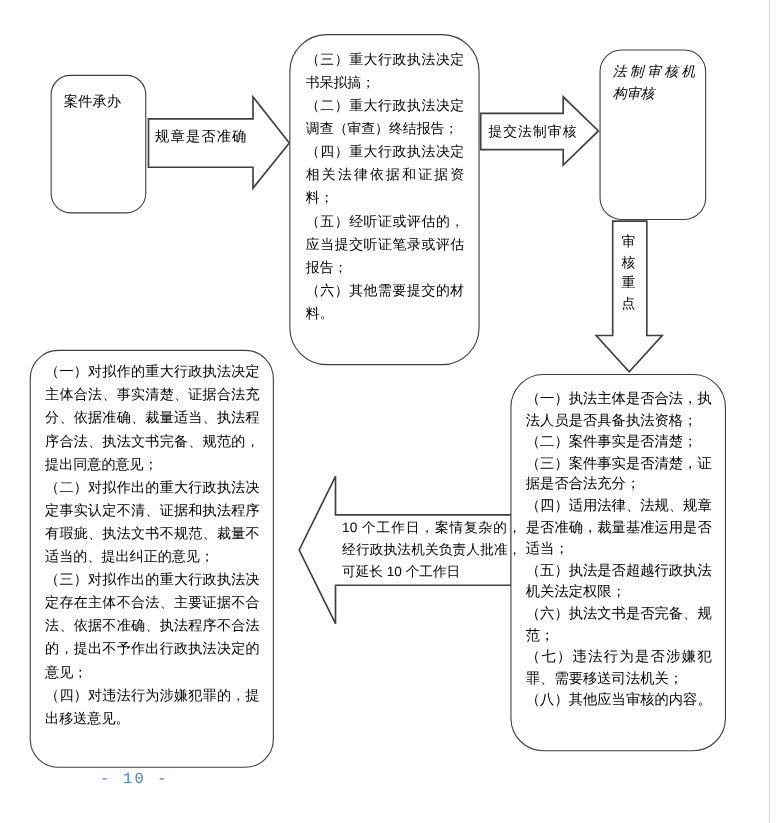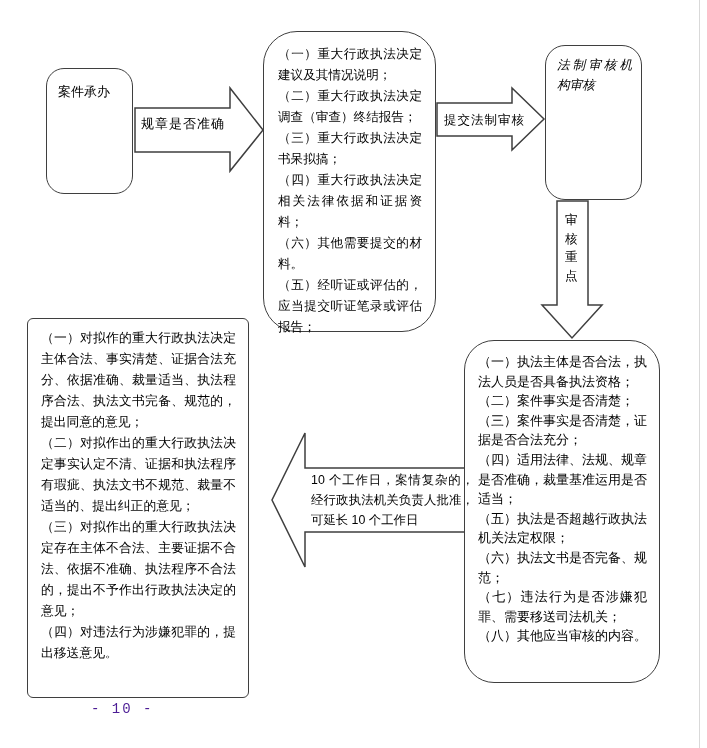--- a/index.html
+++ b/index.html
@@ -77,7 +77,6 @@
 
   <div id="materials-box" class="rbox">
     <div class="box-text">
-      <p class="para">（一）重大行政执法决定建议及其情况说明；</p>
       <p class="para">（二）重大行政执法决定调查（审查）终结报告；</p>
       <p class="para">（三）重大行政执法决定书呆拟搞；</p>
       <p class="para">（四）重大行政执法决定相关法律依据和证据资料；</p>

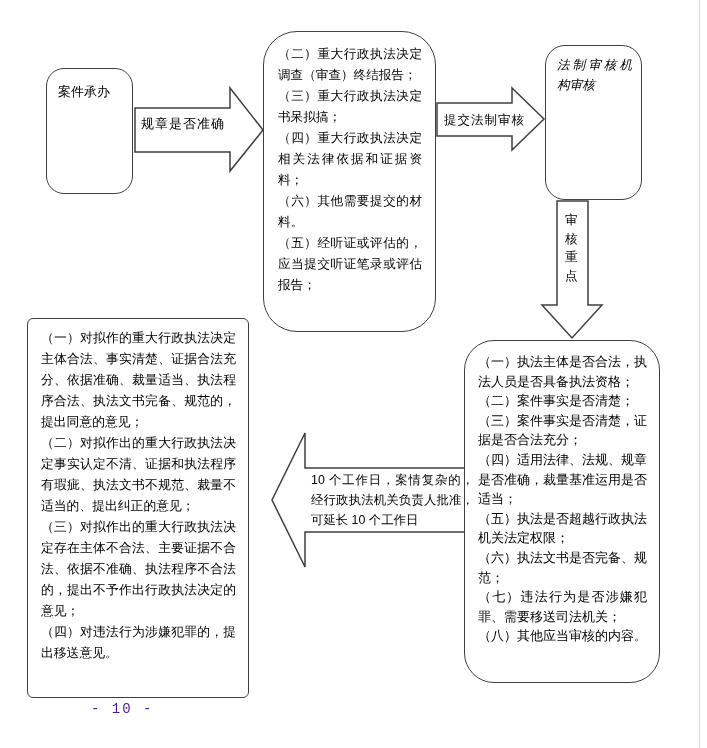--- a/index.html
+++ b/index.html
@@ -77,8 +77,8 @@
 
   <div id="materials-box" class="rbox">
     <div class="box-text">
+      <p class="para">（三）重大行政执法决定书呆拟搞；</p>
       <p class="para">（二）重大行政执法决定调查（审查）终结报告；</p>
-      <p class="para">（三）重大行政执法决定书呆拟搞；</p>
       <p class="para">（四）重大行政执法决定相关法律依据和证据资料；</p>
       <p class="para">（六）其他需要提交的材料。</p>
       <p class="para">（五）经听证或评估的，应当提交听证笔录或评估报告；</p>

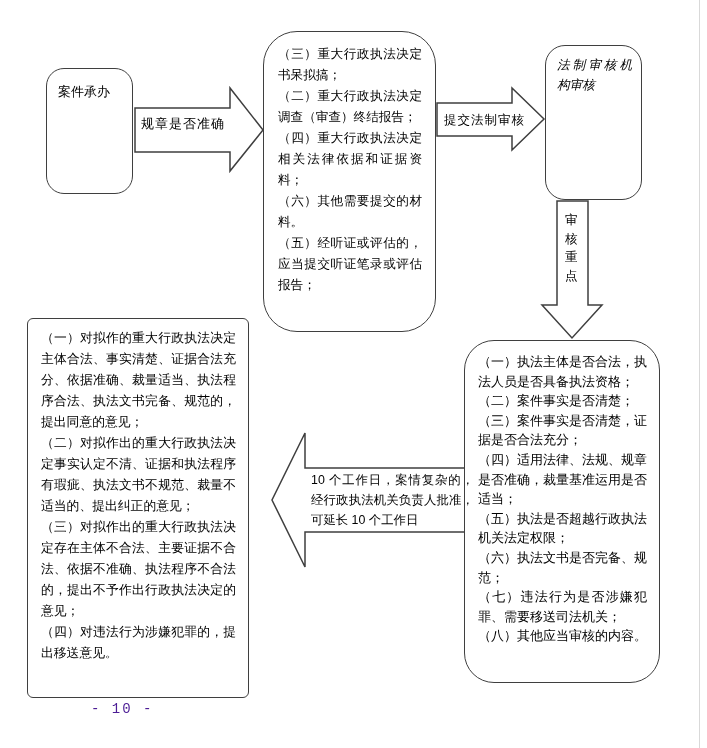--- a/index.html
+++ b/index.html
@@ -80,8 +80,8 @@
       <p class="para">（三）重大行政执法决定书呆拟搞；</p>
       <p class="para">（二）重大行政执法决定调查（审查）终结报告；</p>
       <p class="para">（四）重大行政执法决定相关法律依据和证据资料；</p>
+      <p class="para">（五）经听证或评估的，应当提交听证笔录或评估报告；</p>
       <p class="para">（六）其他需要提交的材料。</p>
-      <p class="para">（五）经听证或评估的，应当提交听证笔录或评估报告；</p>
     </div>
   </div>
 

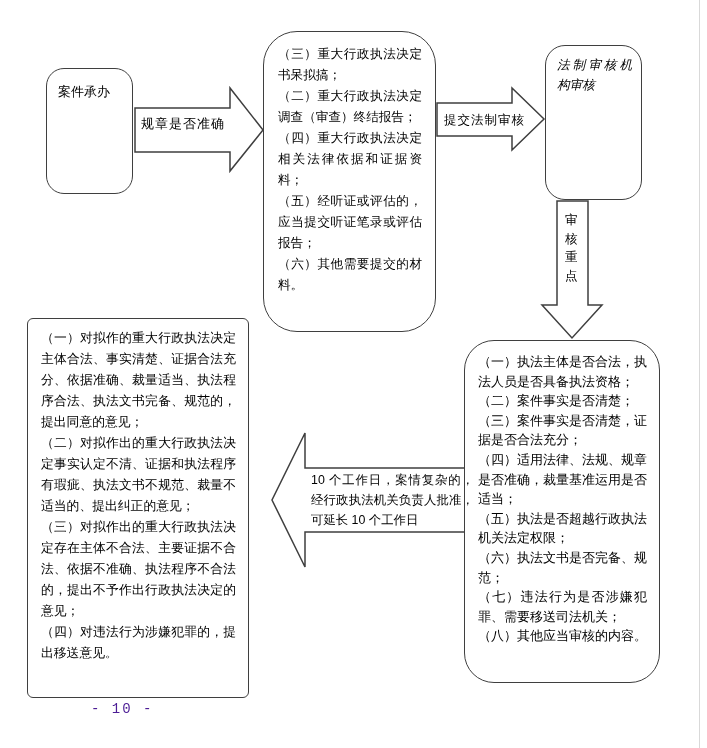--- a/index.html
+++ b/index.html
@@ -33,7 +33,7 @@
   #review-org-box .box-text{padding:9px 9px 0 11px;font-size:12.6px;line-height:20px;}
   #key-points-box{left:464px;top:340px;width:196px;height:343px;border-radius:30px;}
   #key-points-box .box-text{padding:11px 12px 0 13px;font-size:13px;line-height:19.6px;}
-  #opinions-box{left:27px;top:318px;width:222px;height:380px;border-radius:6px;}
+  #opinions-box{left:27px;top:318px;width:222px;height:380px;border-radius:26px;}
   #opinions-box .box-text{padding:8px 12px 0 13px;font-size:12.8px;line-height:21px;}
   #label-investigation{left:141px;top:115px;font-size:13px;letter-spacing:1px;}
   #label-submit{left:444px;top:112px;font-size:12.5px;letter-spacing:1px;}

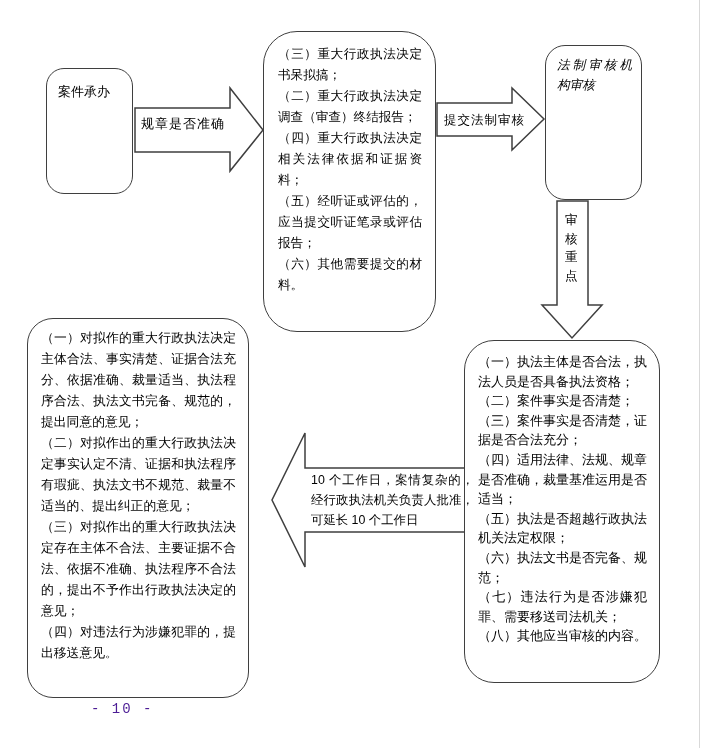--- a/index.html
+++ b/index.html
@@ -49,7 +49,7 @@
   }
   #page-number{
     position:absolute;left:91px;top:701px;
-    font-size:14px;letter-spacing:2px;color:#4c1d95;
+    font-size:14px;letter-spacing:2px;color:#3b82f6;
     font-family:"Liberation Mono","DejaVu Sans Mono",monospace;
   }
   #page-edge-line{

